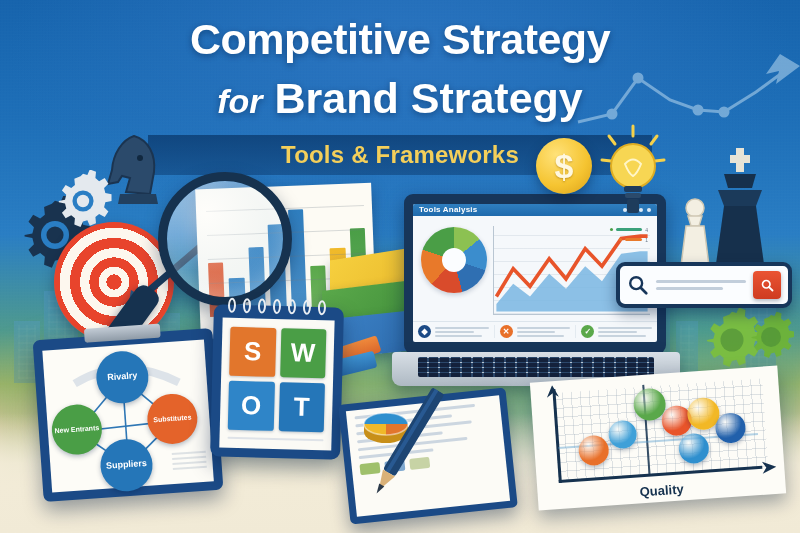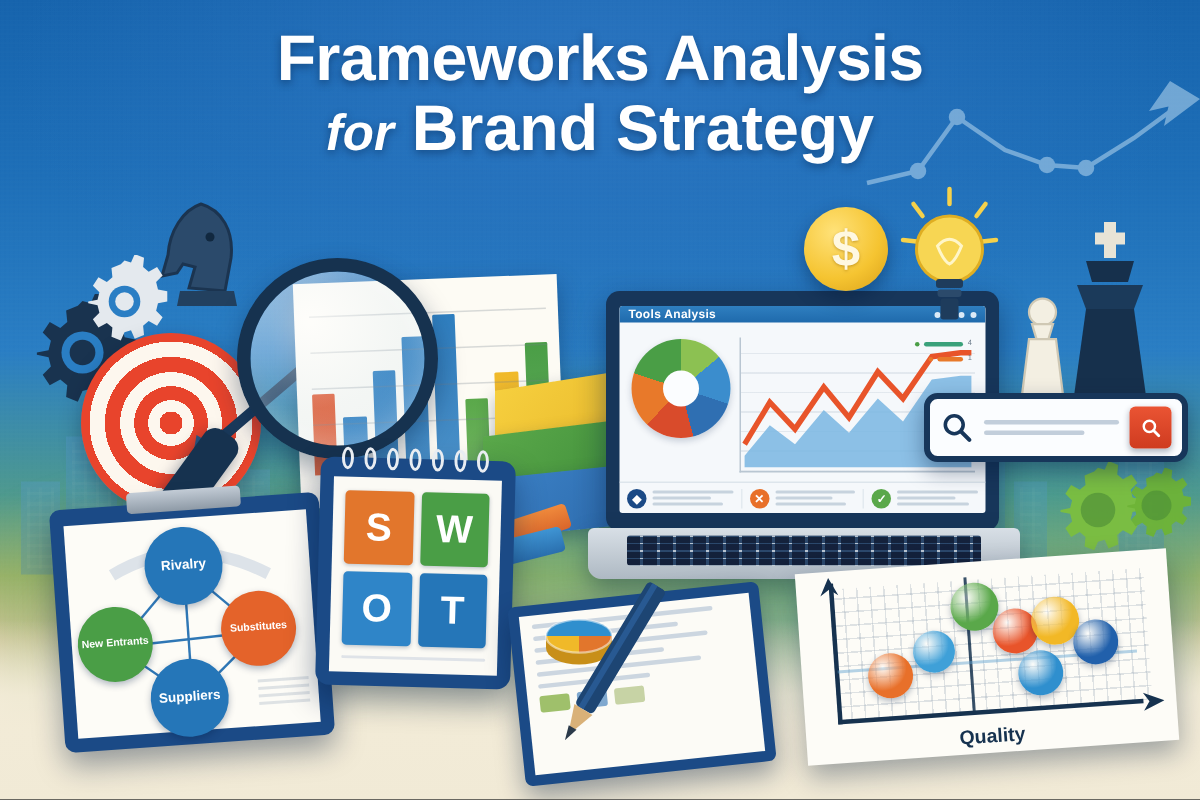--- a/index.html
+++ b/index.html
@@ -214,7 +214,7 @@
   </svg>
 
   <div class="layer title-wrap">
-    <div class="t-line1">Frameworks Analysis</div>
+    <div class="t-line1">Competitive Strategy</div>
     <div class="t-line2">
       <span class="t-for">for</span>
       <span>Brand Strategy</span>

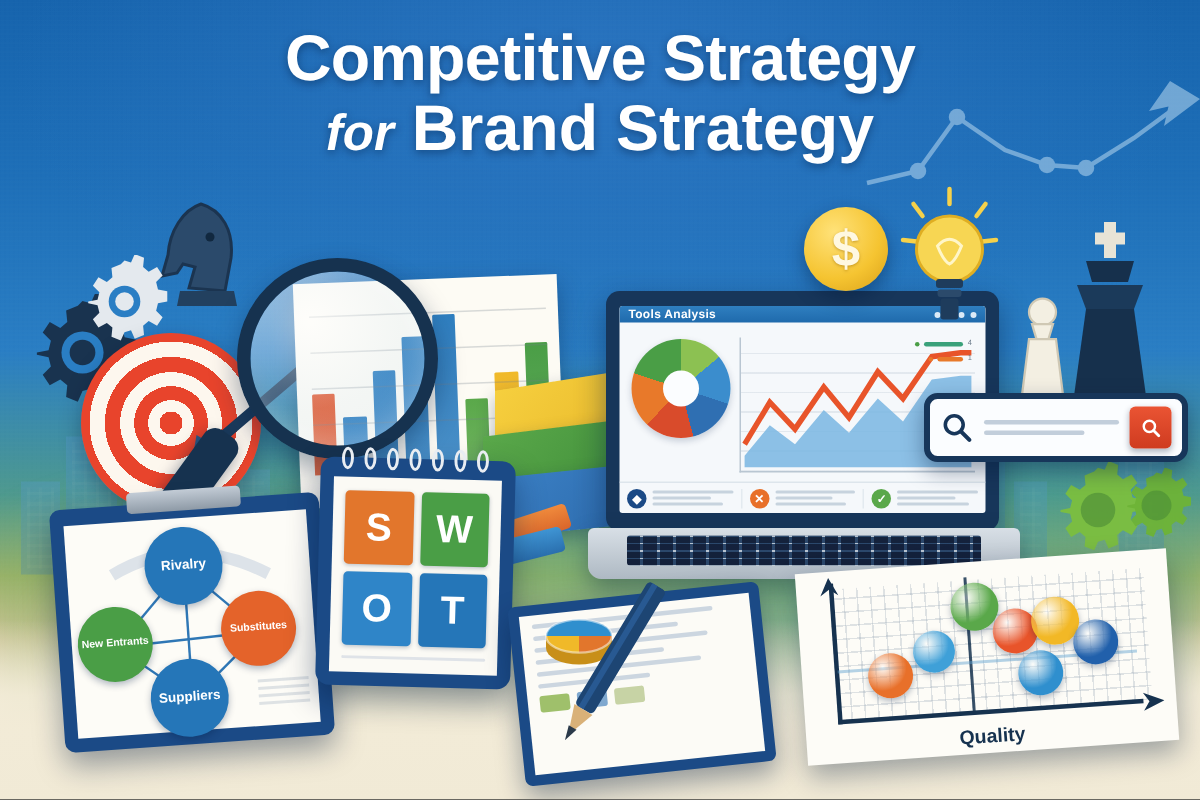--- a/index.html
+++ b/index.html
@@ -33,7 +33,7 @@
   .t-line1{font-size:43px;font-weight:bold;color:#ffffff;letter-spacing:-.5px;
     line-height:1.02;text-shadow:0 2px 6px rgba(0,30,70,.45);}
   .t-line2{font-size:43px;font-weight:bold;color:#ffffff;line-height:1.05;
-    text-shadow:0 2px 6px rgba(0,30,70,.45);margin-top:2px;}
+    text-shadow:0 2px 6px rgba(0,30,70,.45);margin-top:14px;}
   .t-for{font-style:italic;font-size:34px;}
   .subband{left:148px;right:148px;top:135px;height:40px;
     background:linear-gradient(180deg,rgba(13,63,117,.85),rgba(13,63,117,.55));

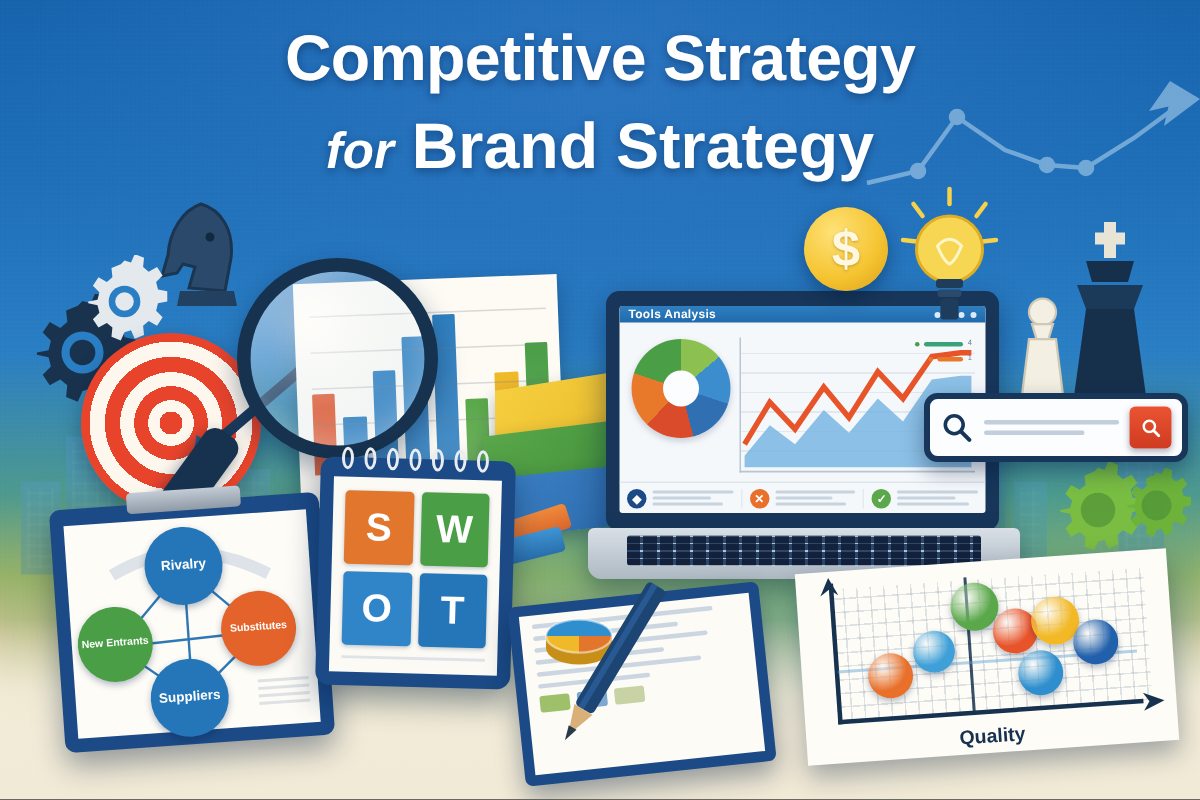--- a/index.html
+++ b/index.html
@@ -219,6 +219,9 @@
       <span class="t-for">for</span>
       <span>Brand Strategy</span>
     </div>
+  </div>
+  <div class="layer subband">
+    <span class="sub-txt">Tools &amp; Frameworks</span>
   </div>
 
   <svg class="layer knight" viewBox="0 0 62 80">

